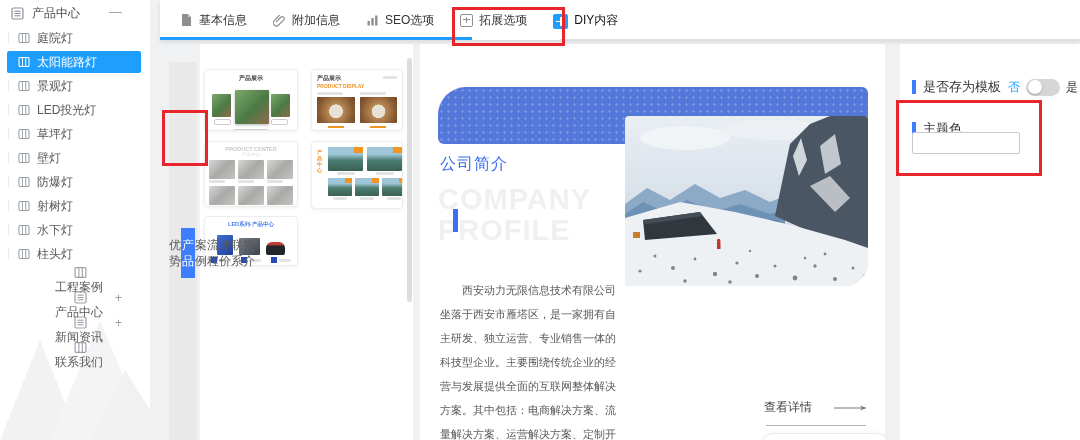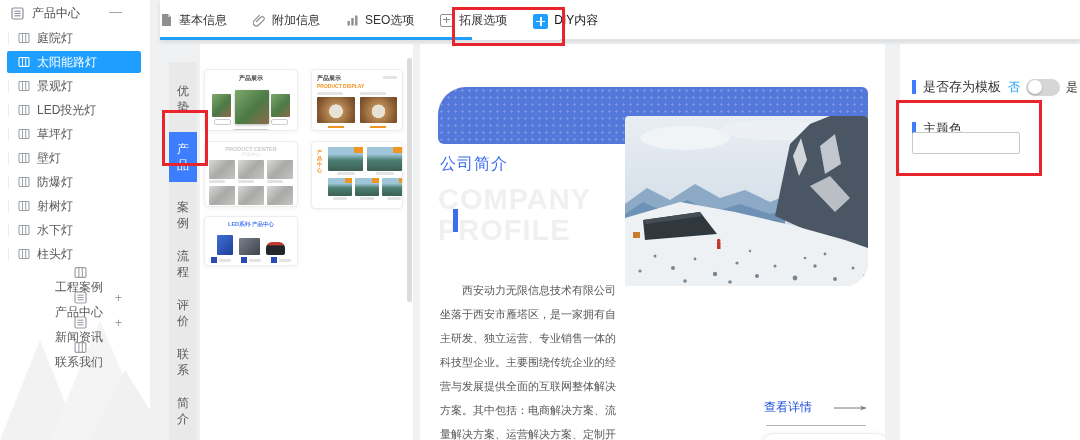--- a/index.html
+++ b/index.html
@@ -25,7 +25,7 @@
   .sb-plus{position:absolute;right:28px;color:#9a9a9a;font-size:12px;cursor:pointer;}
   
   .tabbar{position:absolute;left:160px;top:0;width:920px;height:40px;background:#fff;z-index:6;
-    box-shadow:0 2px 4px rgba(0,0,0,.10);display:flex;align-items:center;box-sizing:border-box;}
+    box-shadow:0 2px 4px rgba(0,0,0,.10);display:flex;align-items:center;padding-left:20px;box-sizing:border-box;}
   .tabbar .blue-line{position:absolute;left:0;bottom:0;width:312px;height:3px;background:#1e9fff;}
   .tabbar .gray-line{position:absolute;left:400px;right:0;bottom:0;height:1px;background:#e2e2e2;}
   .tab{display:flex;align-items:center;margin-right:26px;font-size:12px;color:#333;cursor:pointer;}

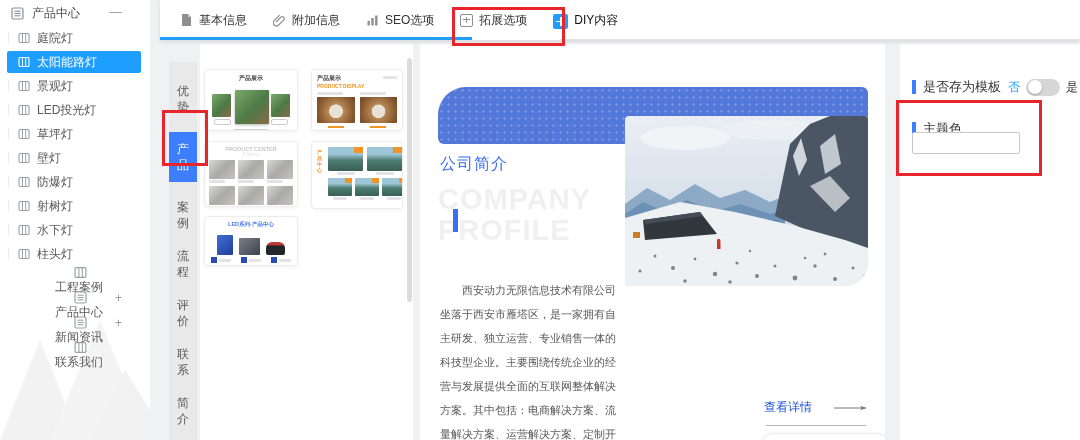--- a/index.html
+++ b/index.html
@@ -43,7 +43,7 @@
   .ann{position:absolute;border:3px solid #e8242d;z-index:60;pointer-events:none;}
   
   .mstrip{position:absolute;left:169px;top:62px;width:28px;height:378px;background:#e9e9e9;z-index:4;
-    display:flex;flex-direction:column;align-items:center;padding-top:21px;box-sizing:border-box;}
+    display:flex;align-items:center;padding-top:21px;box-sizing:border-box;}
   .mtab{width:14px;font-size:12px;line-height:16px;color:#5a5a5a;text-align:center;word-break:break-all;
     margin-bottom:17px;cursor:pointer;}
   .mtab.sel{width:28px;padding:9px 0;background:#3d7eff;color:#fff;margin-bottom:17px;}

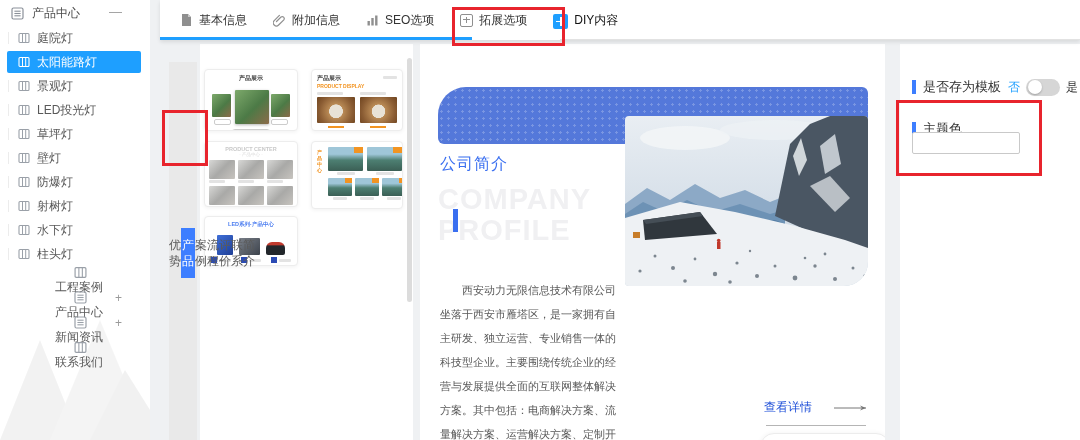--- a/index.html
+++ b/index.html
@@ -73,7 +73,7 @@
   .p-bar{position:absolute;left:33px;top:165px;width:5px;height:23px;background:#3a6ff0;z-index:1;}
   .p-para{position:absolute;left:20px;top:234px;width:176px;font-size:11px;line-height:24px;color:#595959;
     text-indent:2em;text-align:justify;}
-  .p-more{position:absolute;left:344px;top:355px;display:flex;align-items:center;font-size:12px;color:#1d4ed8;cursor:pointer;}
+  .p-more{position:absolute;left:344px;top:355px;display:flex;align-items:center;font-size:12px;color:#404040;cursor:pointer;}
   .p-more svg{margin-left:22px;}
   .p-underline{position:absolute;left:346px;top:381px;width:100px;border-bottom:1px solid #b5b5b5;}
   .p-nextcard{position:absolute;left:340px;top:389px;width:128px;height:60px;background:#fff;

